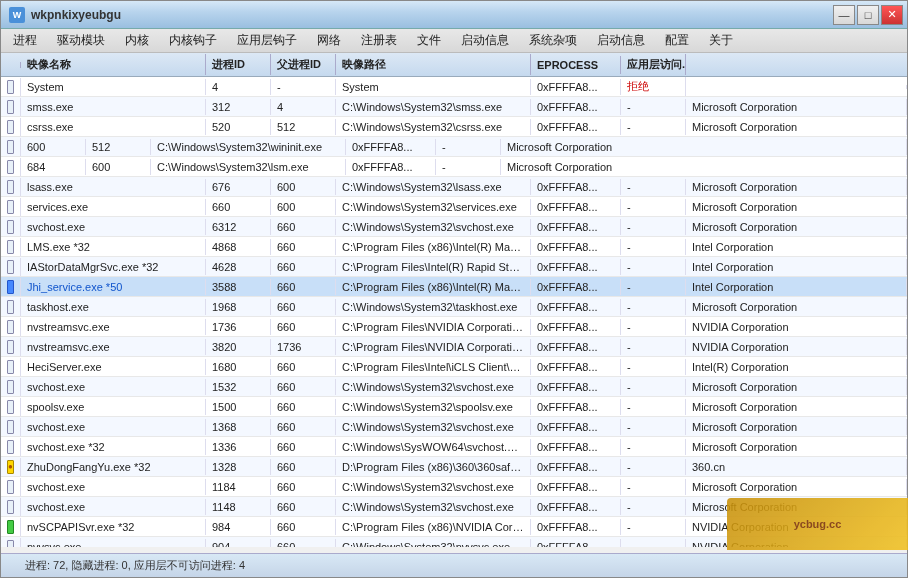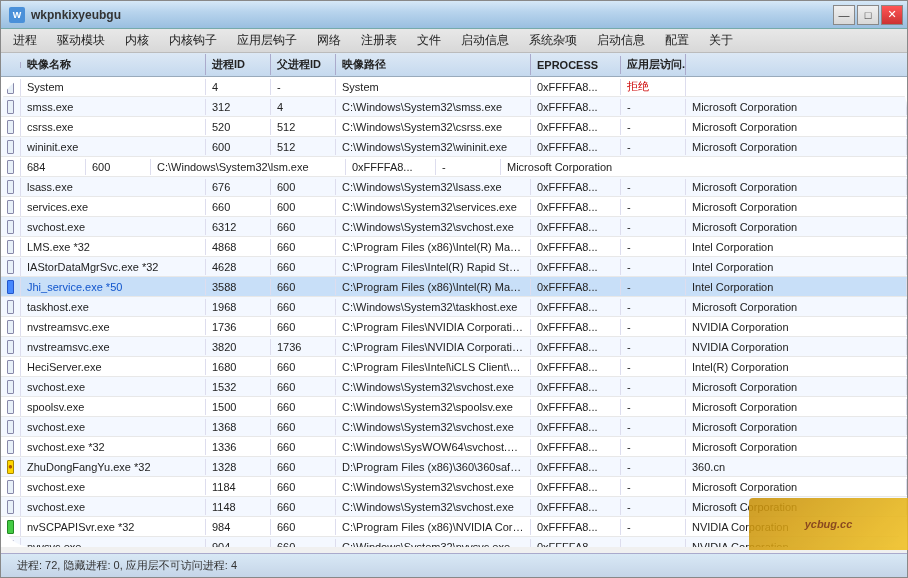--- a/index.html
+++ b/index.html
@@ -113,7 +113,6 @@
       flex: 1;
       overflow-y: auto;
       overflow-x: auto;
-      border-radius: 31px;
     }
     .table-row {
       display: flex;

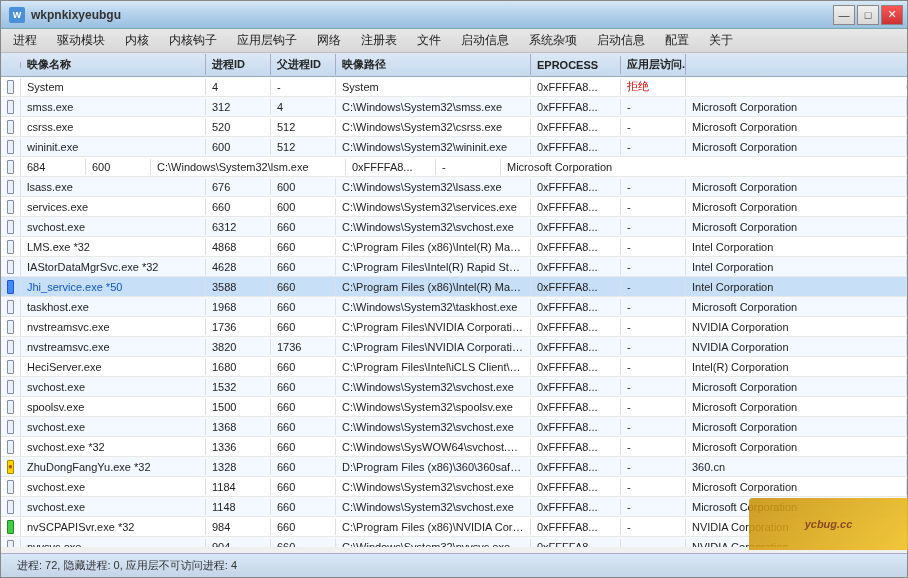--- a/index.html
+++ b/index.html
@@ -273,7 +273,6 @@
             <div class="td icon-cell" style="width: 20px; min-width: 20px;">
               <div class="proc-icon"></div>
             </div>
-            <div class="td col-name">wininit.exe</div>
             <div class="td col-pid">600</div>
             <div class="td col-ppid">512</div>
             <div class="td col-path">C:\Windows\System32\wininit.exe</div>

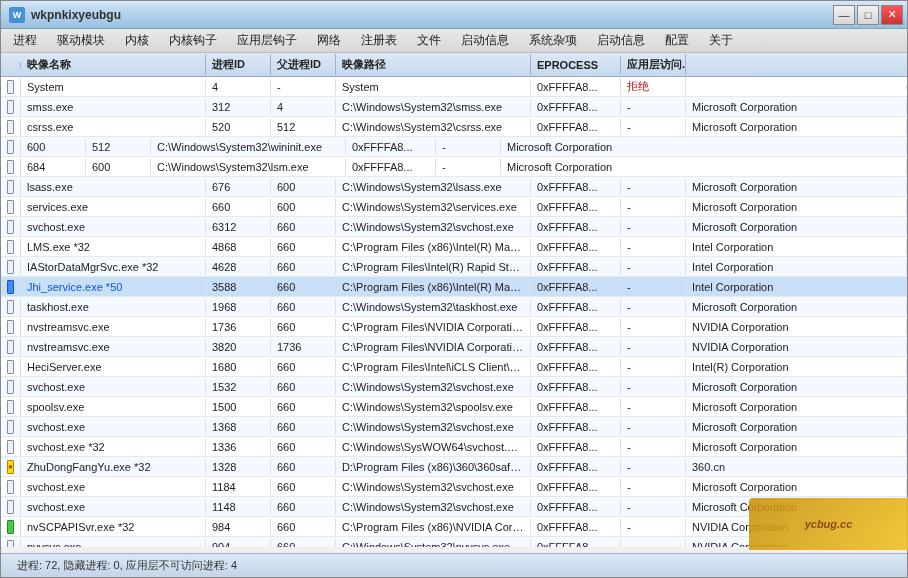--- a/index.html
+++ b/index.html
@@ -528,7 +528,7 @@
   </div>
 </div>
 
-<div style="position:fixed; bottom:28px; right:0; width:159px; height:52px; z-index:100; overflow:hidden; display:flex; align-items:center; justify-content:flex-end;font-style:italic;">
+<div style="position:fixed; bottom:28px; right:0; width:181px; height:52px; z-index:100; overflow:hidden; display:flex; align-items:center; justify-content:flex-end;">
   <div style="background: linear-gradient(135deg, #c8900a, #f0c020); width:100%; height:100%; display:flex; flex-direction:column; align-items:center; justify-content:center; border-radius:4px 0 0 0; opacity:0.88;">
     <span style="font-size:11px; color:#7a3000; font-weight:bold;">ycbug.cc</span>
   </div>

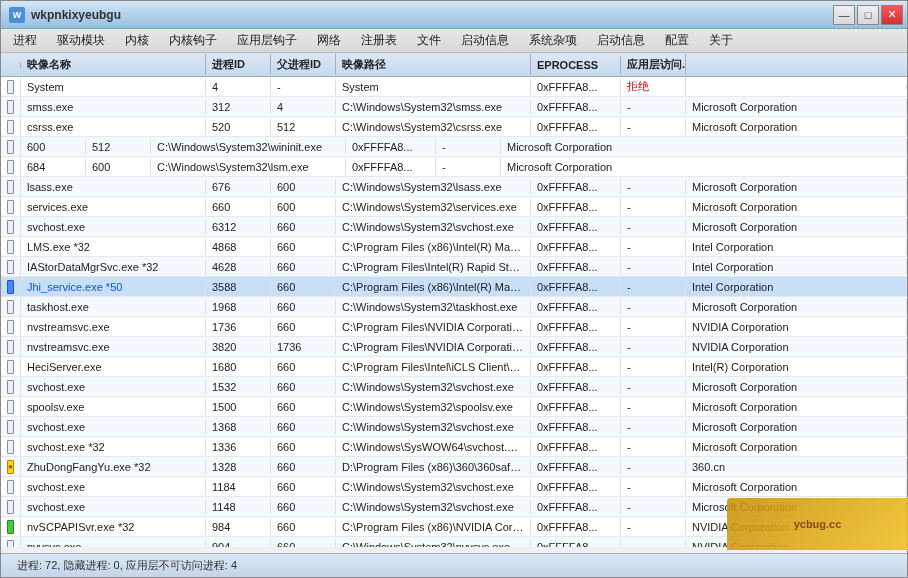--- a/index.html
+++ b/index.html
@@ -172,7 +172,7 @@
       height: 24px;
       display: flex;
       align-items: center;
-      padding: 0 16px;
+      padding: 0 24px;
       border-top: 1px solid #aac;
       font-size: 11px;
       color: #333;

